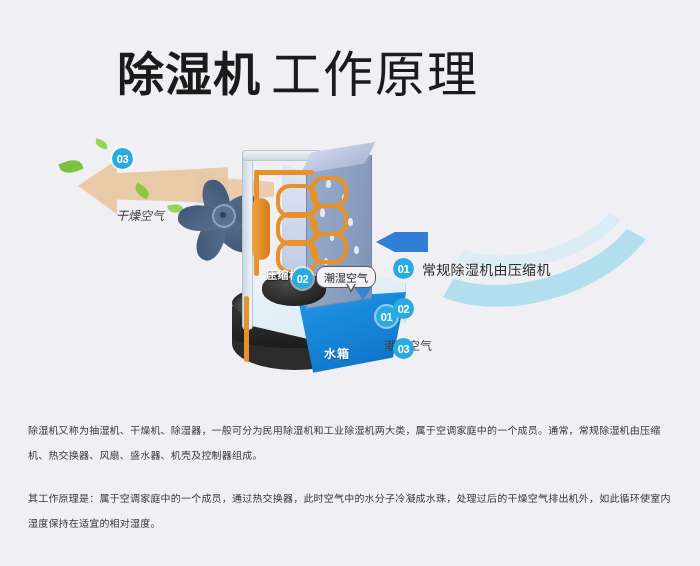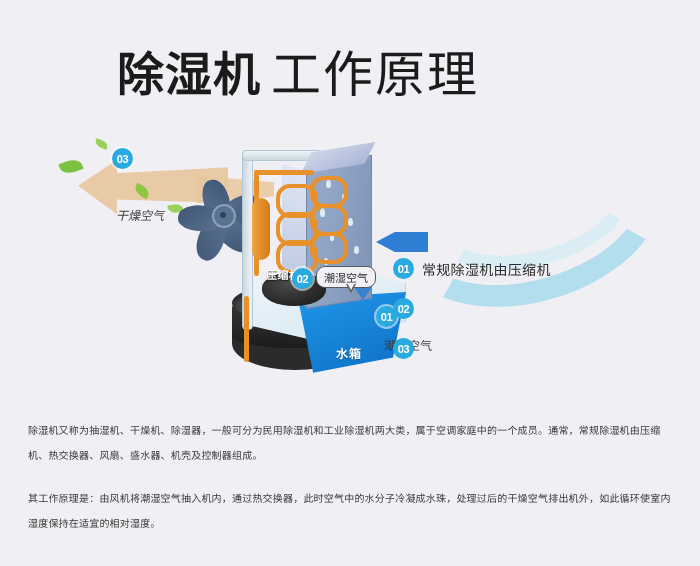--- a/index.html
+++ b/index.html
@@ -123,7 +123,6 @@
     position:absolute;left:88px;top:198px;
     color:#ffffff;font-size:12px;font-weight:bold;letter-spacing:1px;
     text-shadow:0 1px 1px rgba(0,0,0,.35);
-    margin-left:12px;
   }
 
   

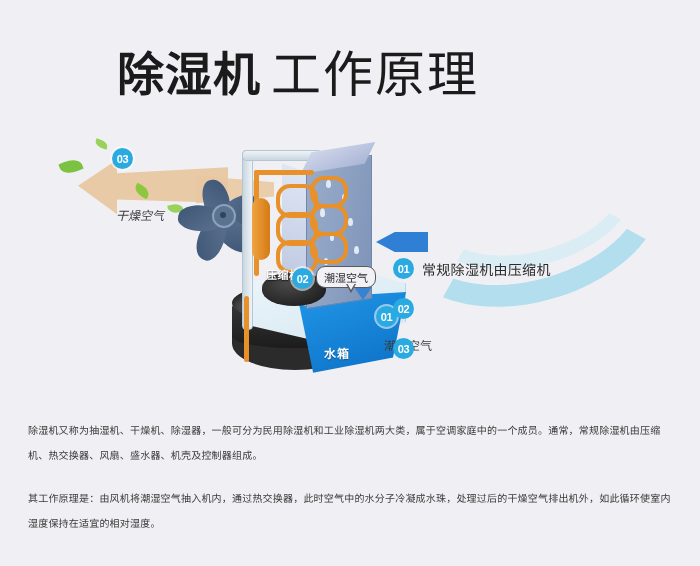--- a/index.html
+++ b/index.html
@@ -344,7 +344,7 @@
 
   <div class="body-copy">
     <p>除湿机又称为抽湿机、干燥机、除湿器，一般可分为民用除湿机和工业除湿机两大类，属于空调家庭中的一个成员。通常，常规除湿机由压缩机、热交换器、风扇、盛水器、机壳及控制器组成。</p>
-    <p>其工作原理是：由风机将潮湿空气抽入机内，通过热交换器，此时空气中的水分子冷凝成水珠，处理过后的干燥空气排出机外，如此循环使室内湿度保持在适宜的相对湿度。</p>
+    <p>其工作原理是：属于空调家庭中的一个成员，通过热交换器，此时空气中的水分子冷凝成水珠，处理过后的干燥空气排出机外，如此循环使室内湿度保持在适宜的相对湿度。</p>
   </div>
 
 </div>

